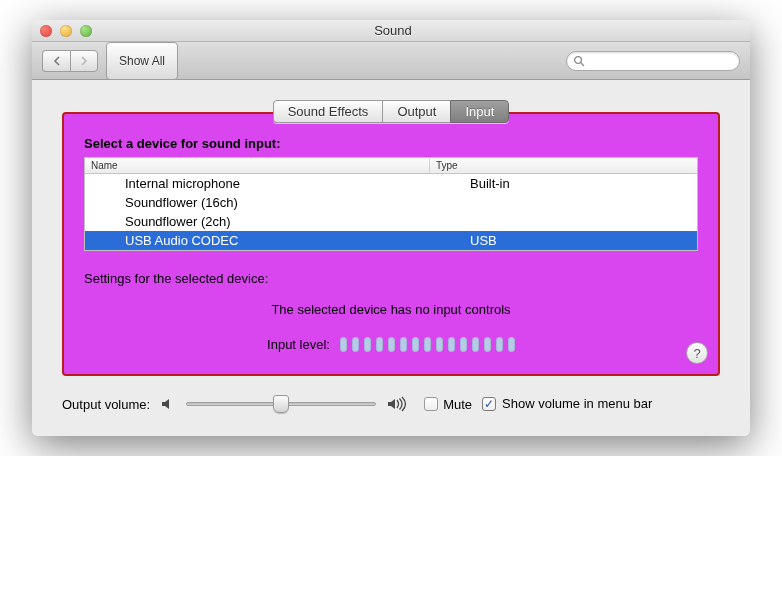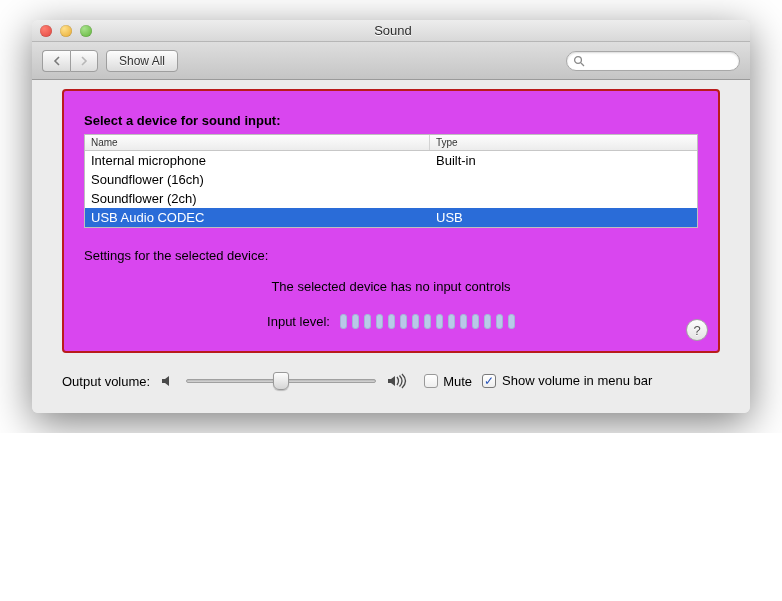--- a/index.html
+++ b/index.html
@@ -54,7 +54,7 @@
     .navbtn.left { border-radius: 4px 0 0 4px; border-right: none; }
     .navbtn.right { border-radius: 0 4px 4px 0; }
     .showall {
-      height: 22px;
+      height: 38px;
       padding: 0 12px;
       background: linear-gradient(#fdfdfd, #dcdcdc);
       border: 1px solid #9e9e9e;

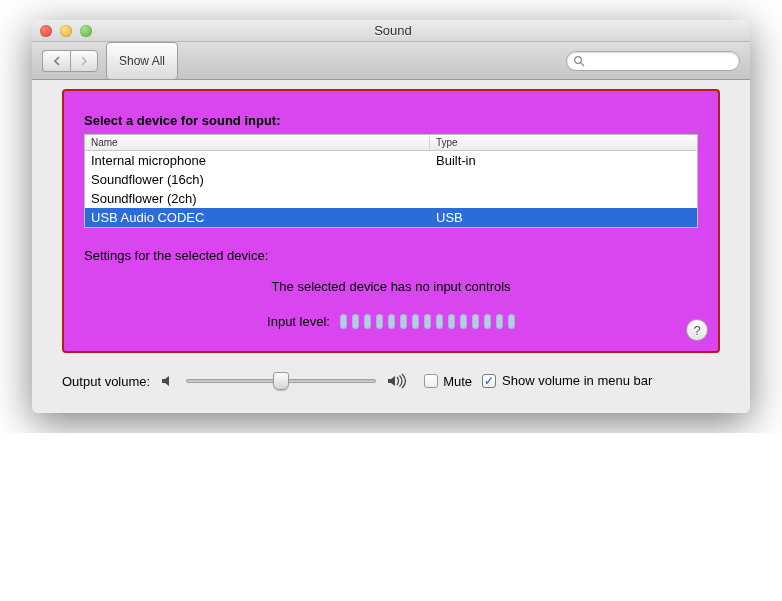--- a/index.html
+++ b/index.html
@@ -216,6 +216,13 @@
   </div>
 
   <div class="content">
+    <div class="tabbar" style="position:relative; z-index:2;">
+      <div class="tabs">
+        <div class="tab">Sound Effects</div>
+        <div class="tab">Output</div>
+        <div class="tab active">Input</div>
+      </div>
+    </div>
 
     <div class="panel">
       <div class="section-label">Select a device for sound input:</div>

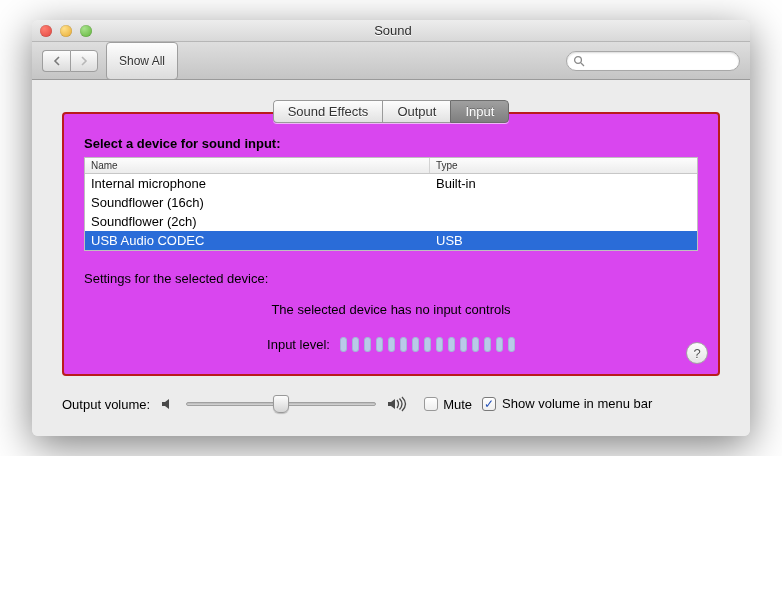--- a/index.html
+++ b/index.html
@@ -124,7 +124,7 @@
     .col.type { flex: 1; }
     .dtrow { display: flex; padding: 1px 0; font-size: 13px; }
     .dtrow .cell { padding: 1px 6px; }
-    .dtrow .cell.name { flex: 0 0 345px; }
+    .dtrow .cell.name { flex: 0 0 345px; margin-left: 34px; }
     .dtrow .cell.type { flex: 1; }
     .dtrow.selected { background: #2a6cd8; color: #fff; }
     .settings-label { margin-top: 20px; font-size: 13px; }

